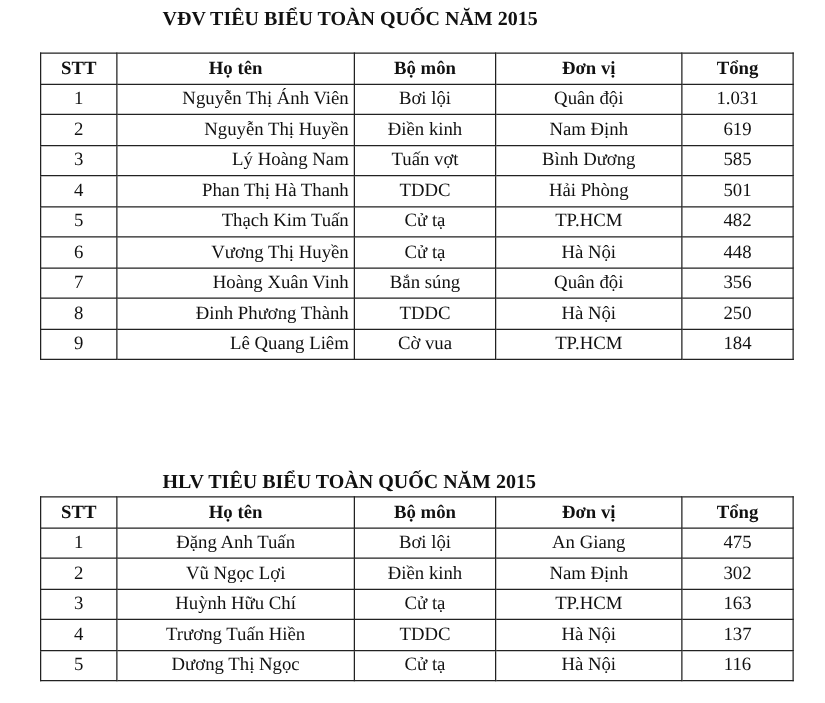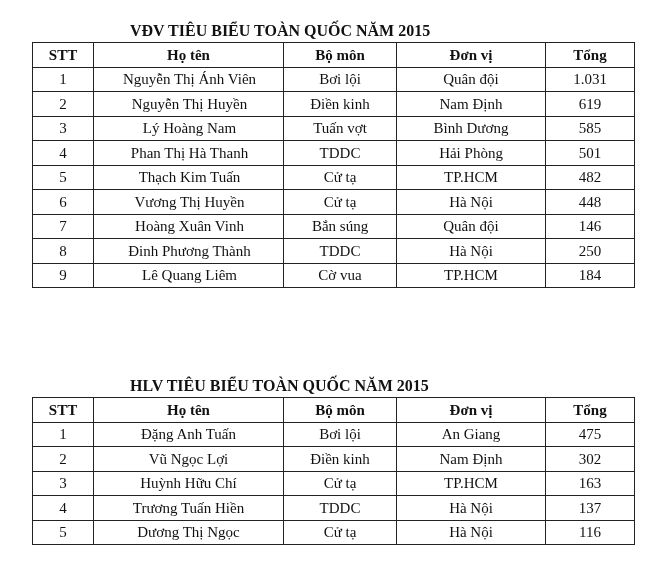--- a/index.html
+++ b/index.html
@@ -23,7 +23,7 @@
       letter-spacing: 0px;
       white-space: nowrap;
     }
-    #title1 { top: 22px; }
+    #title1 { top: 7px; }
     #title2 { top: 377px; }
 
     table.stats {

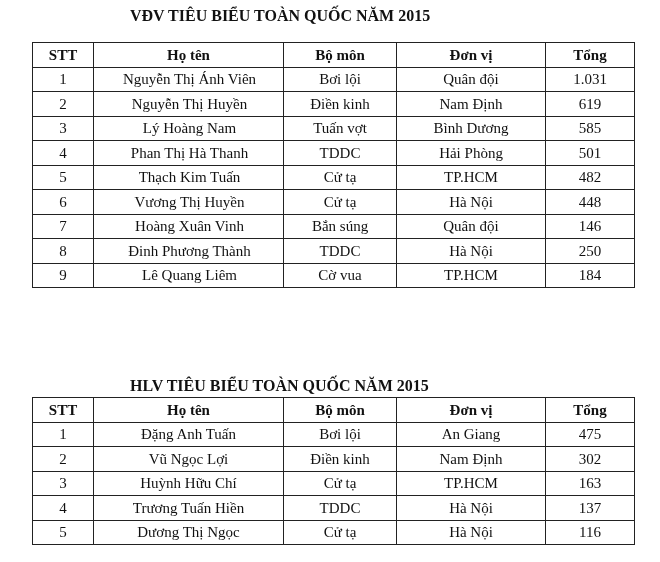--- a/index.html
+++ b/index.html
@@ -51,7 +51,7 @@
       font-size: 15px;
     }
     table.stats td { text-align: center; }
-    #table1 td.col-name { text-align: center; padding-left: 6px; }
+    #table1 td.col-name { text-align: right; padding-left: 6px; }
     #table2 td.col-name { text-align: center; margin-top: 28px; }
 
     col.c-stt { width: 61px; }

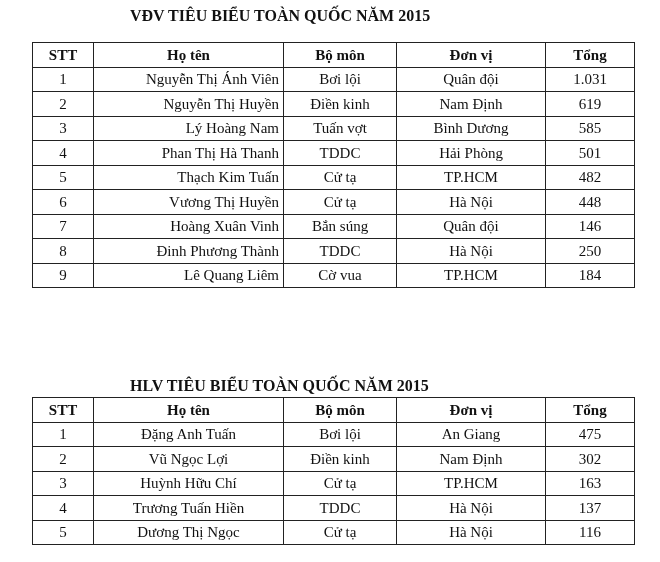--- a/index.html
+++ b/index.html
@@ -130,7 +130,7 @@
       <td class="col-name">Hoàng Xuân Vinh</td>
       <td>Bắn súng</td>
       <td>Quân đội</td>
-      <td>146</td>
+      <td>356</td>
     </tr>
     <tr>
       <td>8</td>

